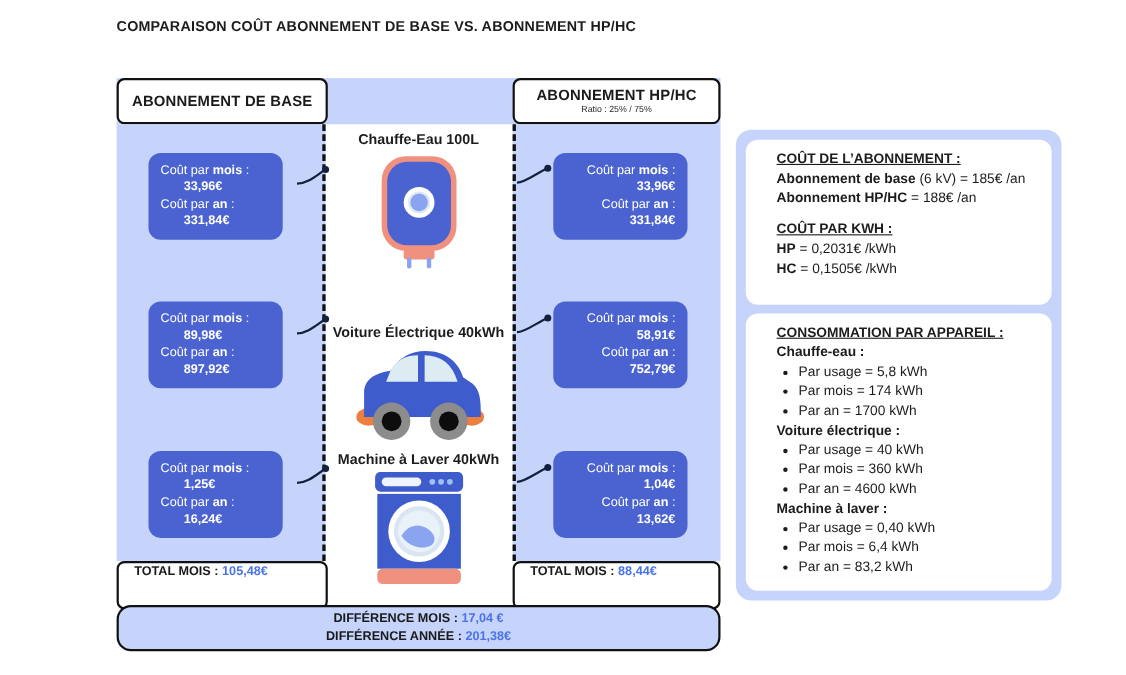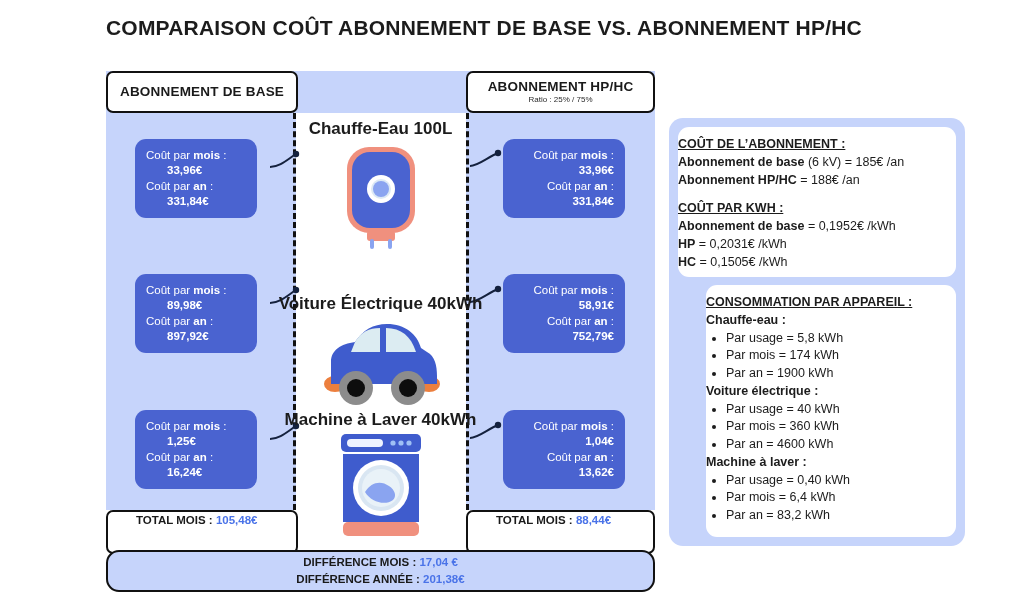--- a/index.html
+++ b/index.html
@@ -14,7 +14,7 @@
   
   .page-title{
     position:absolute;left:106px;top:16px;
-    font-size:21px;font-weight:bold;letter-spacing:.2px;
+    font-size:13px;font-weight:bold;letter-spacing:.2px;
     color:#1c1c1c;
   }
 

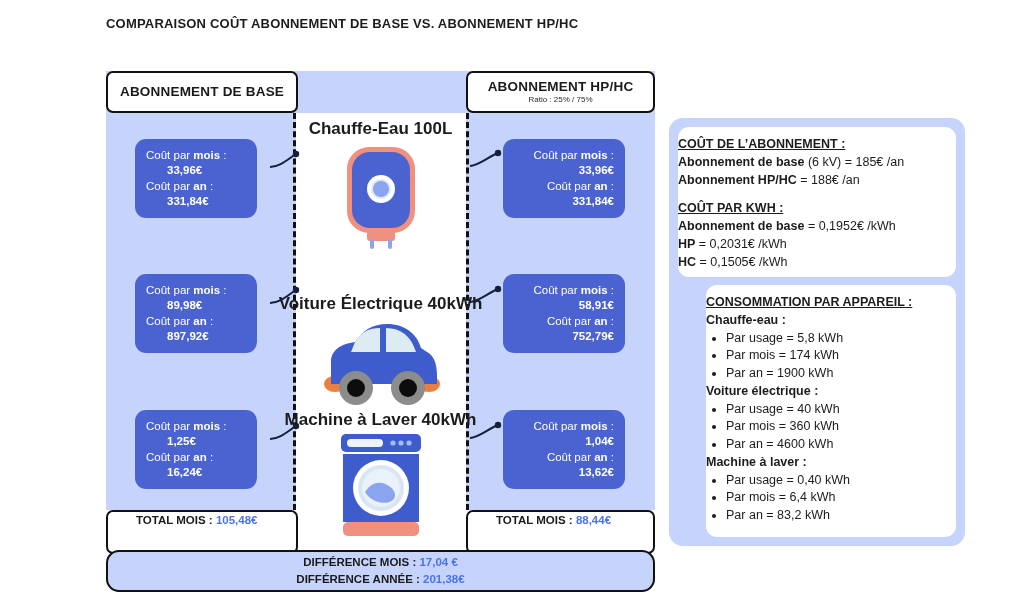--- a/index.html
+++ b/index.html
@@ -77,7 +77,7 @@
     position:absolute;left:0;right:0;text-align:center;
   }
   .device-label{
-    font-size:17px;font-weight:bold;color:#1c1c1c;margin-bottom:4px;
+    font-size:13px;font-weight:bold;color:#1c1c1c;margin-bottom:4px;
   }
   .d1{top:6px;}
   .d2{top:165px;margin-top:16px;}

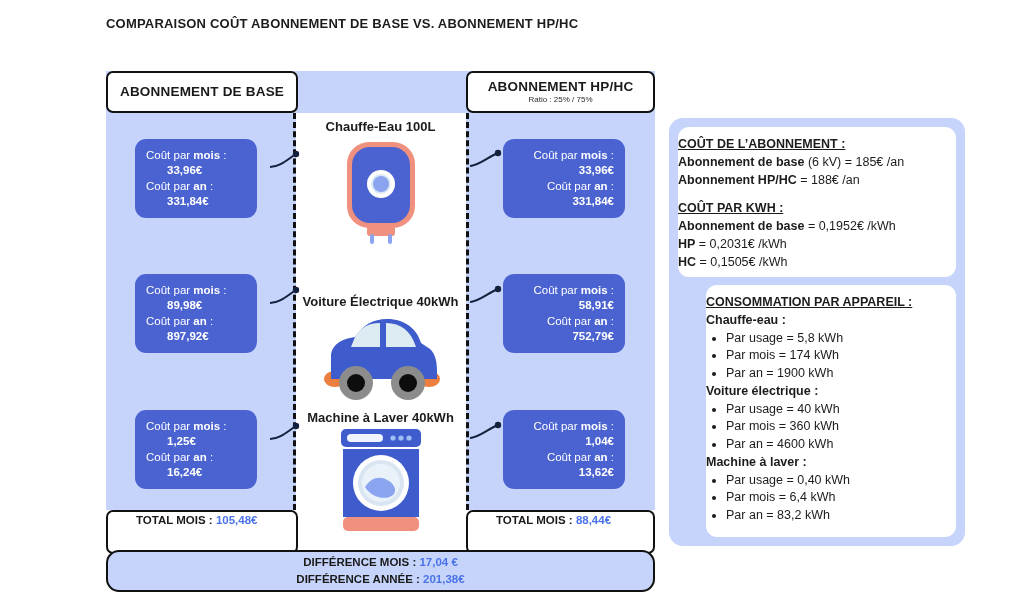--- a/index.html
+++ b/index.html
@@ -114,7 +114,7 @@
   }
   .info-card{
     background:#ffffff;border-radius:11px;
-    padding:9px 12px 10px 0;box-sizing:border-box;
+    padding:9px 12px 10px 28px;box-sizing:border-box;
     font-size:12.5px;line-height:1.42;color:#1c1c1c;
   }
   .info-card.first{height:150px;}

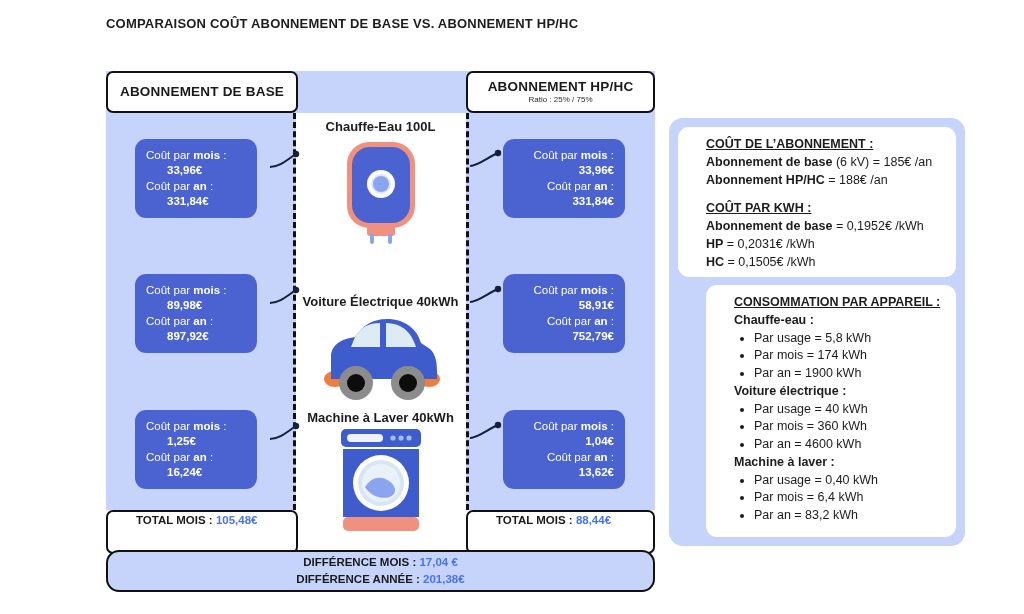--- a/index.html
+++ b/index.html
@@ -286,7 +286,6 @@
     <div><span class="ib">Abonnement HP/HC</span><span> = 188€ /an</span></div>
     <div class="spacer"></div>
     <span class="ih">COÛT PAR KWH :</span>
-    <div><span class="ib">Abonnement de base</span><span> = 0,1952€ /kWh</span></div>
     <div><span class="ib">HP</span><span> = 0,2031€ /kWh</span></div>
     <div><span class="ib">HC</span><span> = 0,1505€ /kWh</span></div>
   </div>

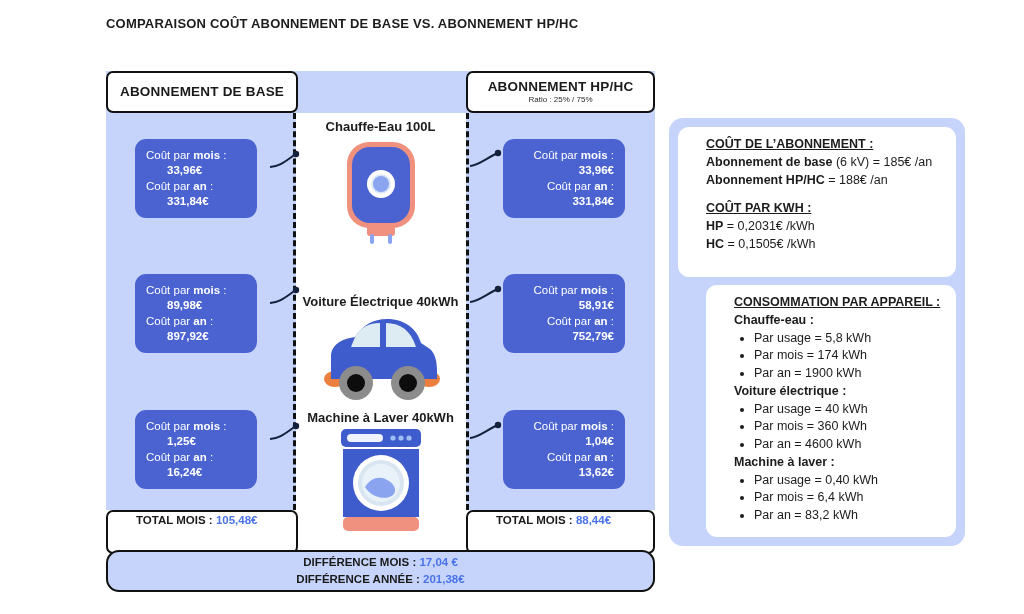--- a/index.html
+++ b/index.html
@@ -118,7 +118,7 @@
     font-size:12.5px;line-height:1.42;color:#1c1c1c;
   }
   .info-card.first{height:150px;}
-  .info-card.second{margin-top:8px;height:252px;margin-left:28px;}
+  .info-card.second{margin-top:8px;height:252px;}
   .ih{font-weight:bold;text-decoration:underline;display:block;}
   .ib{font-weight:bold;}
   .spacer{height:11px;}

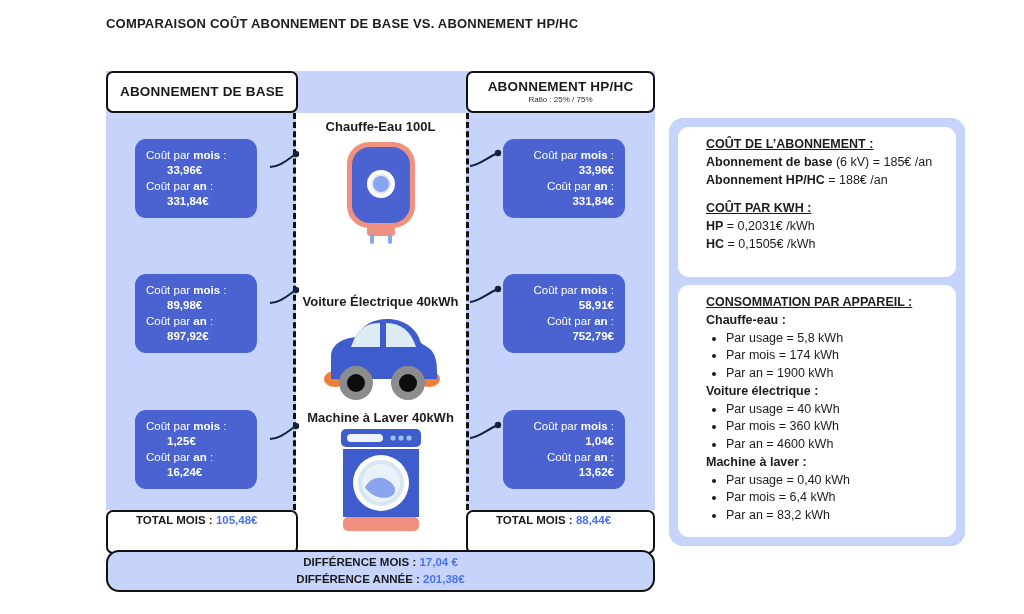--- a/index.html
+++ b/index.html
@@ -297,7 +297,7 @@
     <ul>
       <li>Par usage = 5,8 kWh</li>
       <li>Par mois = 174 kWh</li>
-      <li>Par an = 1900 kWh</li>
+      <li>Par an = 1700 kWh</li>
     </ul>
 
     <div class="ib">Voiture électrique :</div>

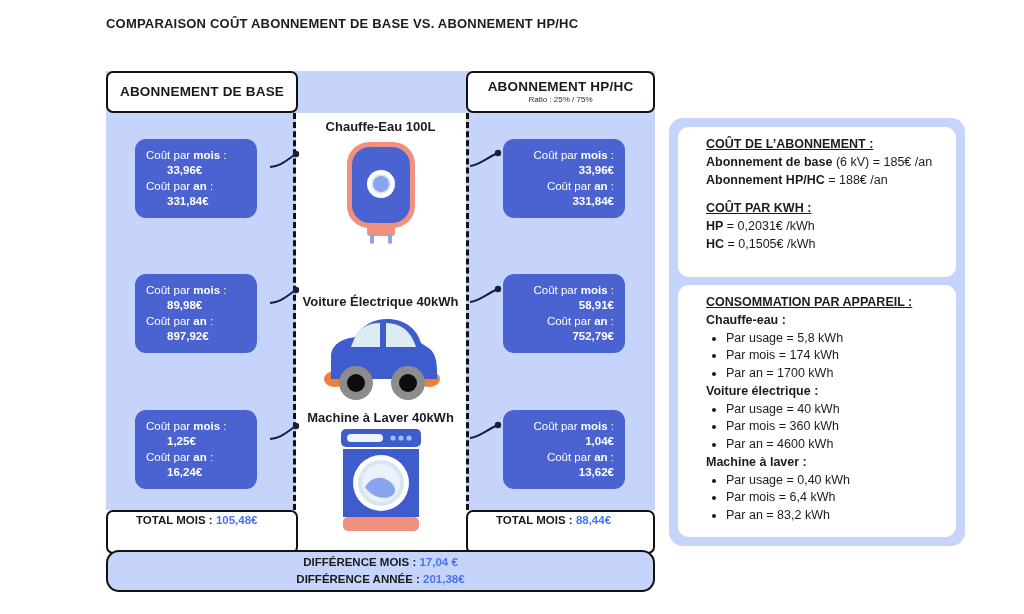--- a/index.html
+++ b/index.html
@@ -92,7 +92,7 @@
     background:#ffffff;border:2.5px solid #111;border-radius:7px;
     box-sizing:border-box;
     display:flex;flex-direction:column;justify-content:flex-start;
-    padding-left:28px;font-size:11.5px;font-weight:bold;line-height:1.45;
+    padding-left:14px;font-size:11.5px;font-weight:bold;line-height:1.45;
   }
   .total-left{left:0;width:192px;}
   .total-right{left:360px;width:189px;gap:24px;}

